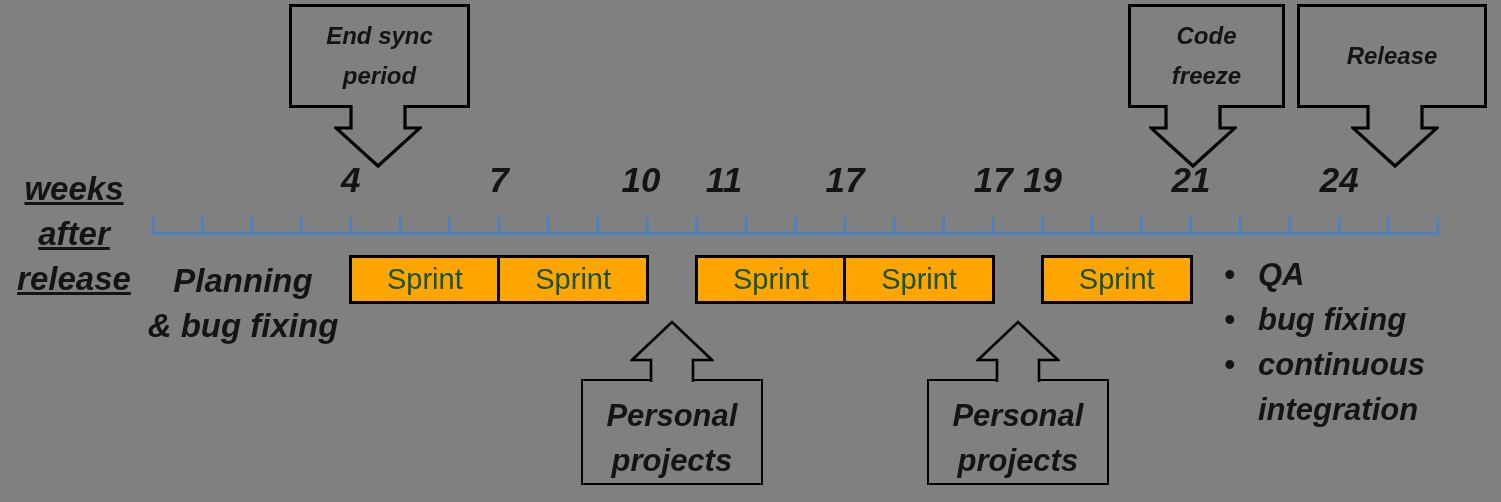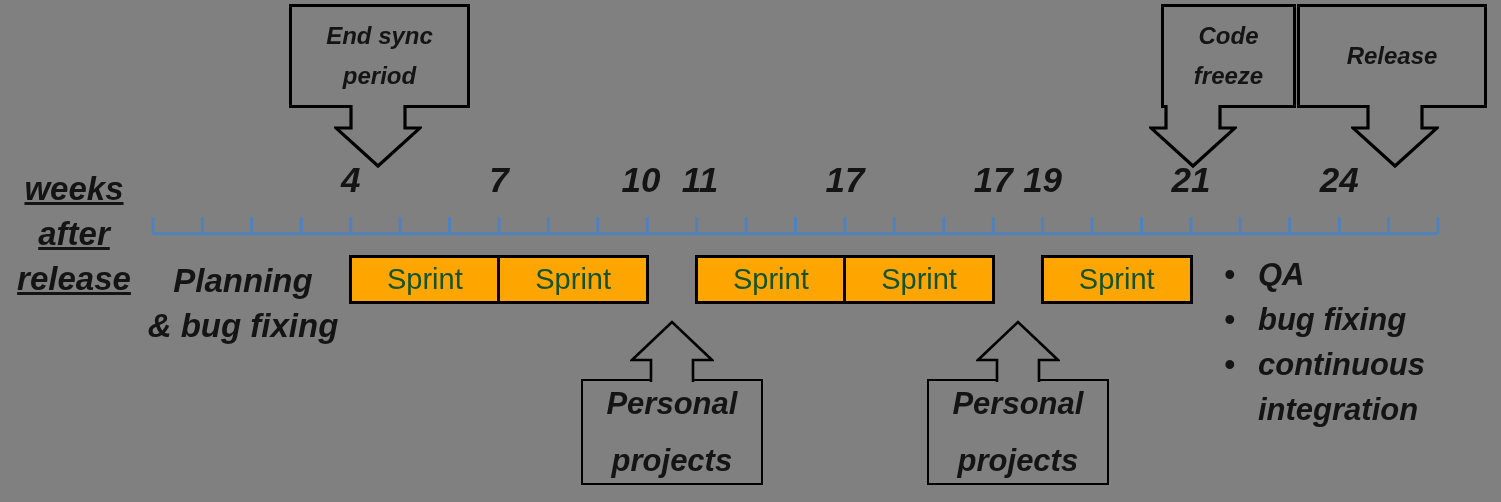--- a/index.html
+++ b/index.html
@@ -79,7 +79,7 @@
     <polyline points="17,0 17,23 2,23 44,61 86,23 71,23 71,0" fill="#808080" stroke="#000" stroke-width="3.2"></polyline>
   </svg>
 
-  <div class="callout" style="left:1128px; width:135px;margin-left:33px;">
+  <div class="callout" style="left:1128px; width:157px;">
     <span>Code</span>
     <span>freeze</span>
   </div>

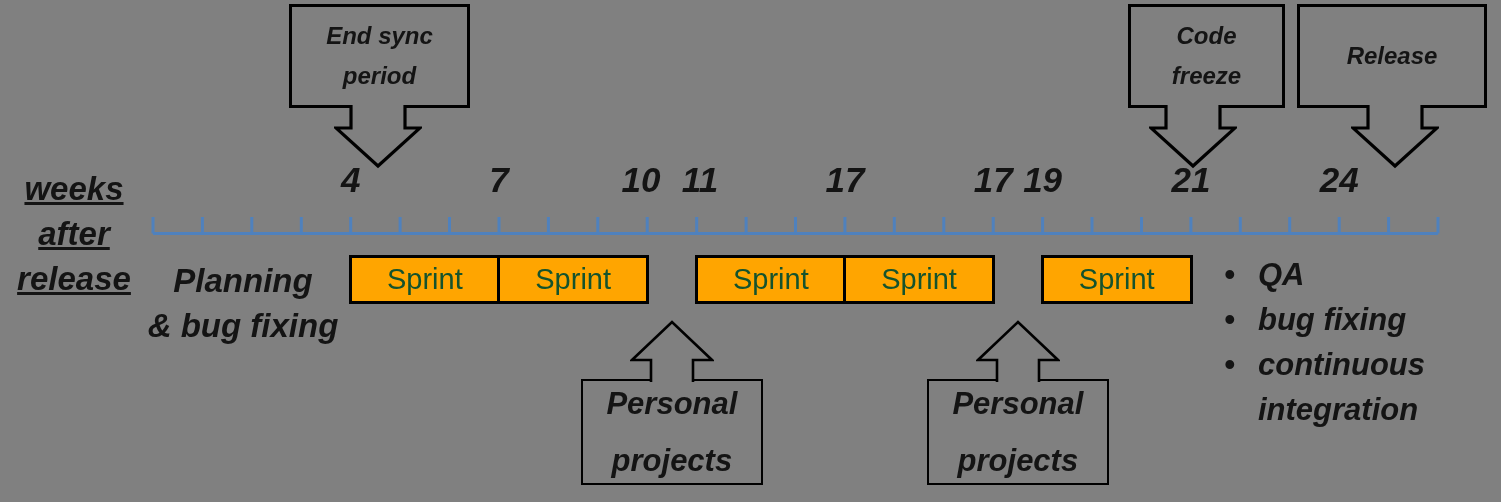--- a/index.html
+++ b/index.html
@@ -104,7 +104,7 @@
       <span class="week-label" style="left: 350.7px;">4</span>
       <span class="week-label" style="left: 499px;">7</span>
       <span class="week-label" style="left: 641px;">10</span>
-      <span class="week-label" style="left: 700px;">11</span>
+      <span class="week-label" style="left: 724px;">11</span>
       <span class="week-label" style="left: 844.9px;">17</span>
       <span class="week-label" style="left: 993.2px;">17</span>
       <span class="week-label" style="left: 1042.6px;">19</span>

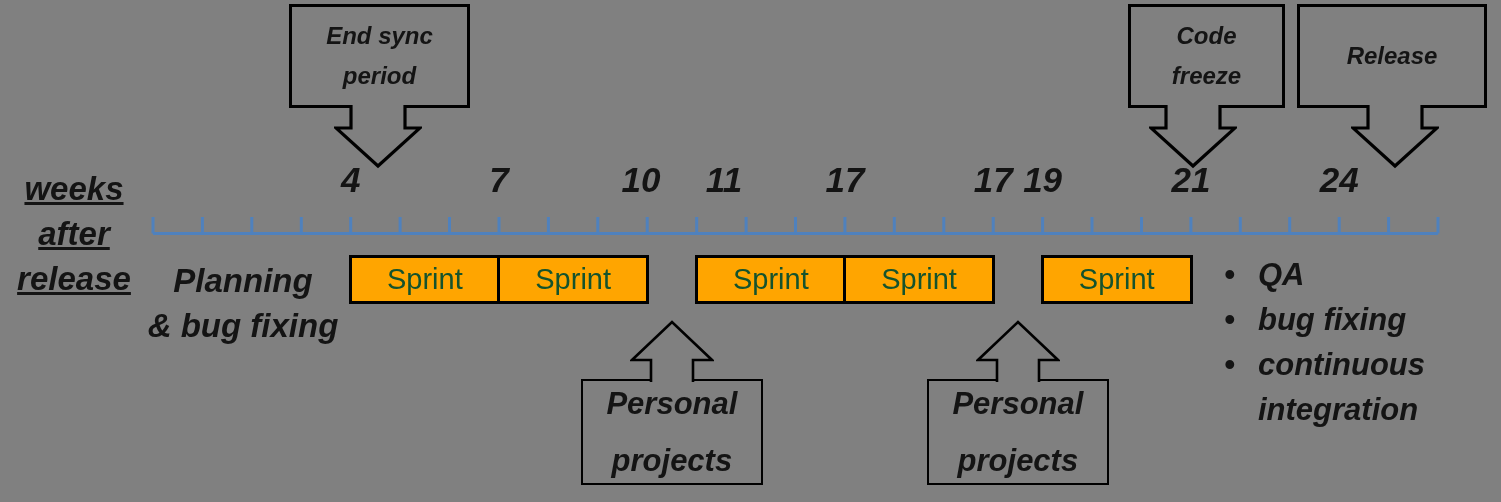--- a/index.html
+++ b/index.html
@@ -52,7 +52,7 @@
   .pp-box {
     position:absolute; top:379px; height:106px; width:182px;
     border:2.5px solid #000; box-sizing:border-box; background:#808080;
-    display:flex; flex-direction:column; justify-content:space-between;
+    display:flex; flex-direction:column; justify-content:flex-end;
     text-align:center; font-style:italic; font-weight:bold;
     font-size:31px; line-height:45px; z-index:1;
   }

